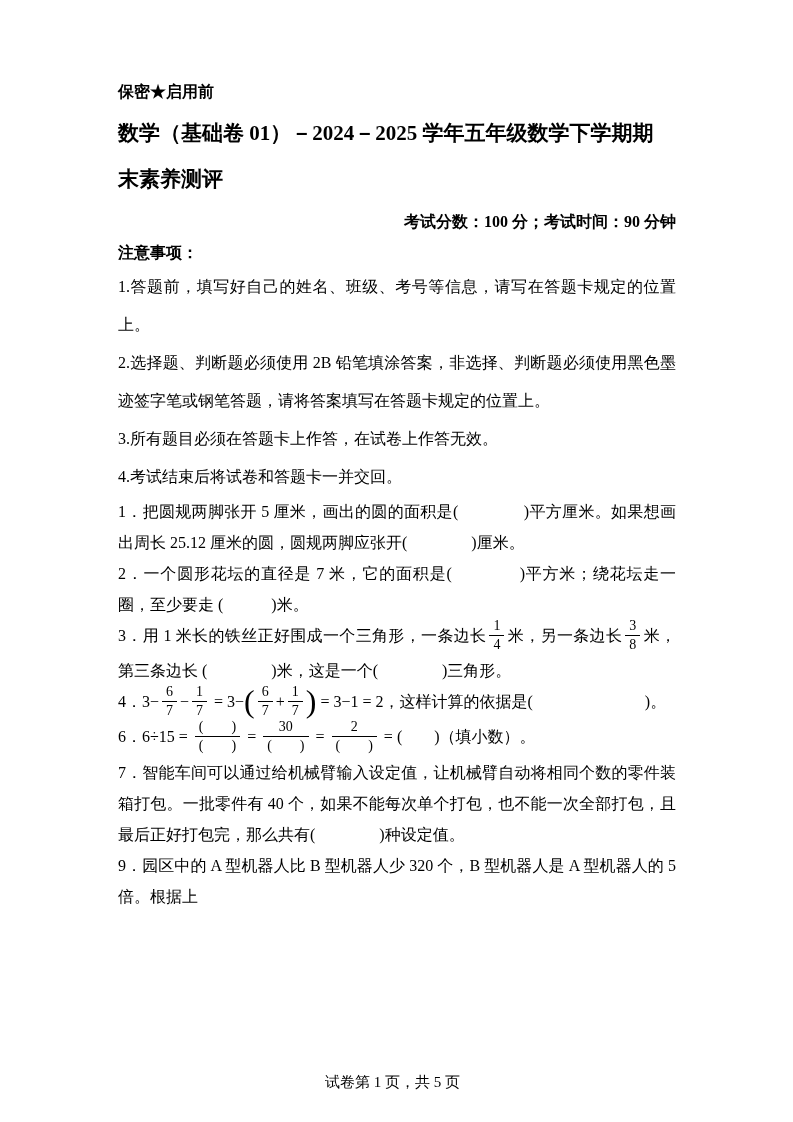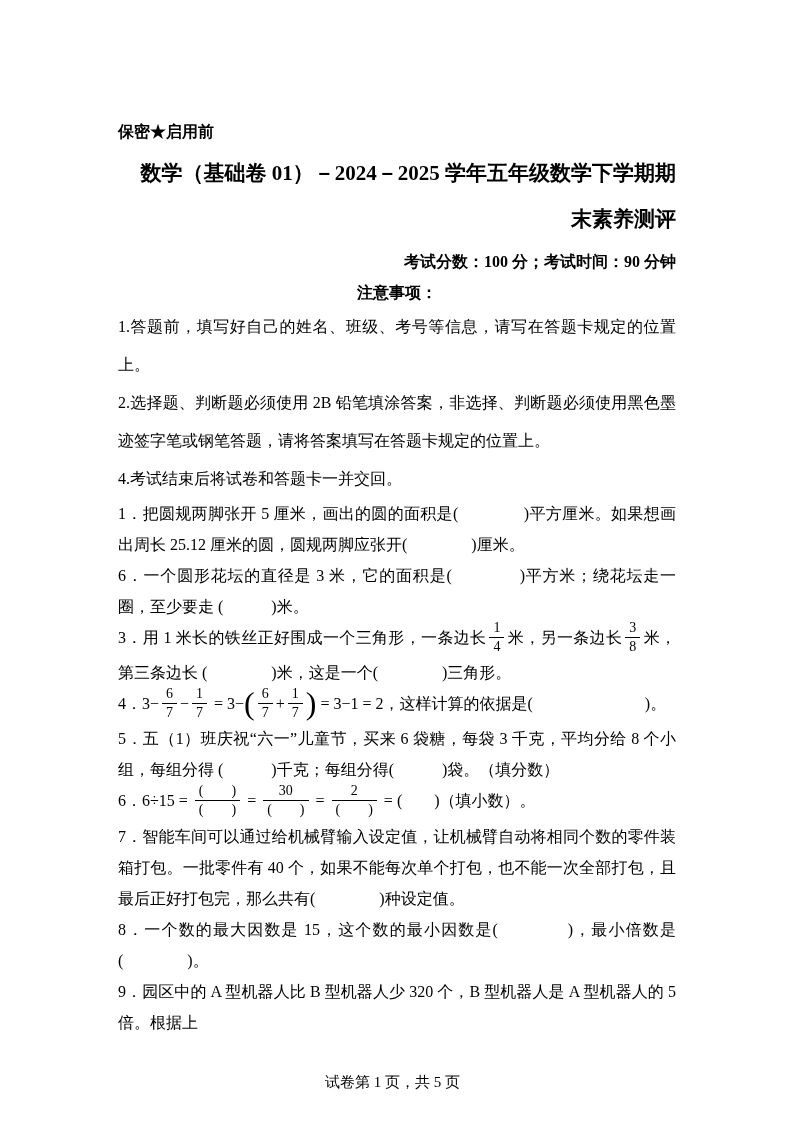--- a/index.html
+++ b/index.html
@@ -14,7 +14,7 @@
     margin: 0 auto;
     background: #ffffff;
     box-sizing: border-box;
-    padding: 120px 117px 0 118px;
+    padding: 80px 117px 0 118px;
     font-family: "Liberation Serif", "DejaVu Serif", serif;
     color: #000000;
     font-size: 16px;

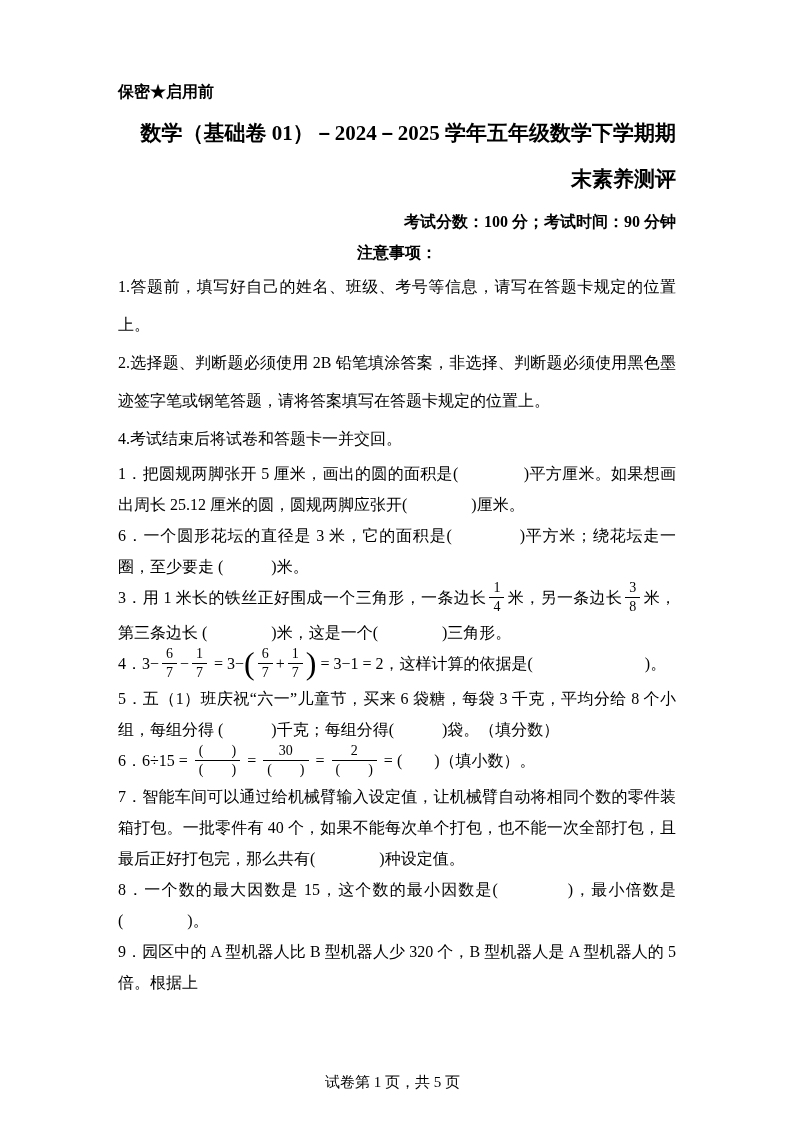--- a/index.html
+++ b/index.html
@@ -27,7 +27,7 @@
     margin-bottom: 6px;
   }
   .title {
-    text-align: right;
+    text-align: left;
     font-weight: bold;
     font-size: 21px;
     line-height: 46px;

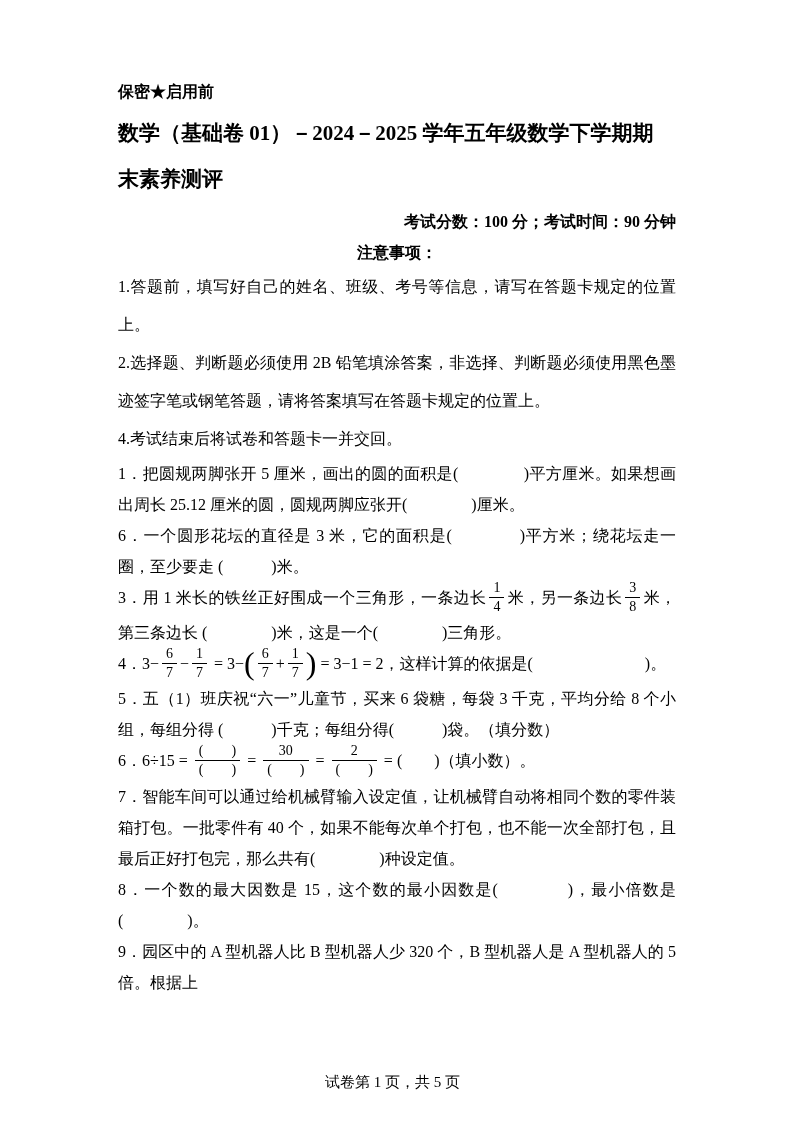--- a/index.html
+++ b/index.html
@@ -43,7 +43,6 @@
   .notice-heading {
     font-weight: bold;
     line-height: 31px;
-    text-align: center;
   }
   .notice-list p {
     margin: 0;

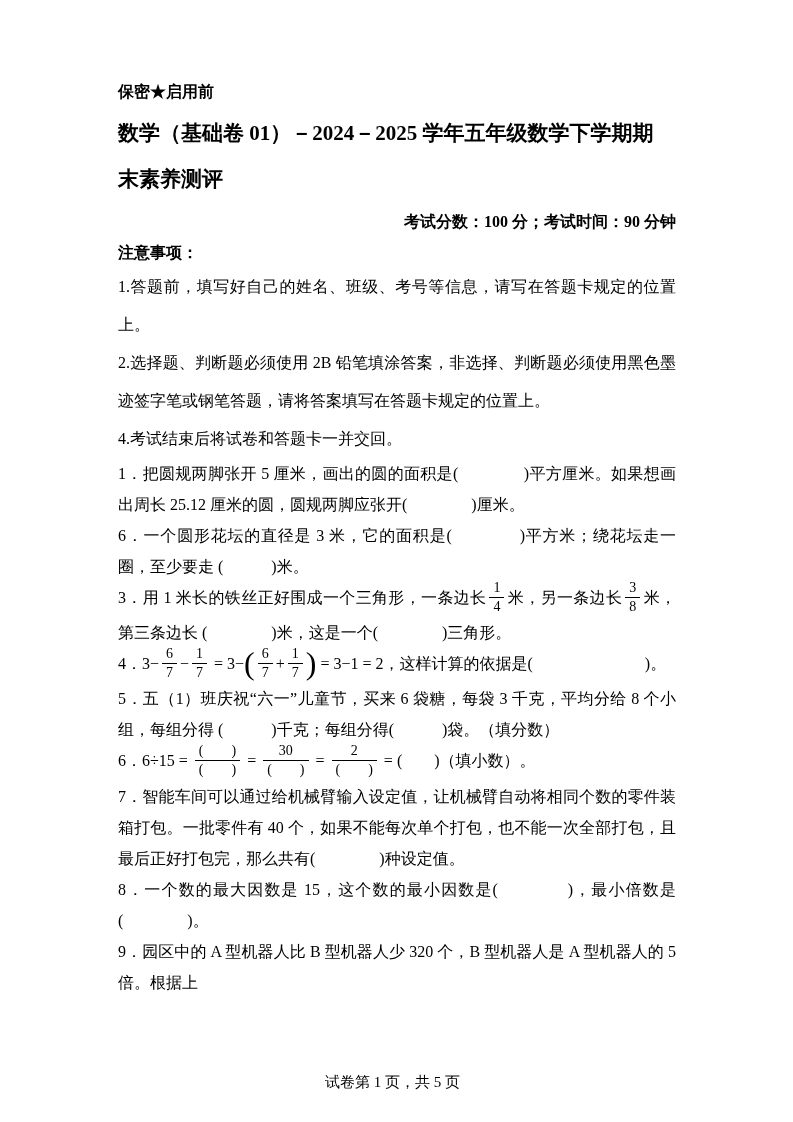--- a/index.html
+++ b/index.html
@@ -119,6 +119,7 @@
   <div class="notice-list">
       <p>1.答题前，填写好自己的姓名、班级、考号等信息，请写在答题卡规定的位置上。</p>
       <p>2.选择题、判断题必须使用 2B 铅笔填涂答案，非选择、判断题必须使用黑色墨迹签字笔或钢笔答题，请将答案填写在答题卡规定的位置上。</p>
+      <p>3.所有题目必须在答题卡上作答，在试卷上作答无效。</p>
       <p>4.考试结束后将试卷和答题卡一并交回。</p>
     </div>
 

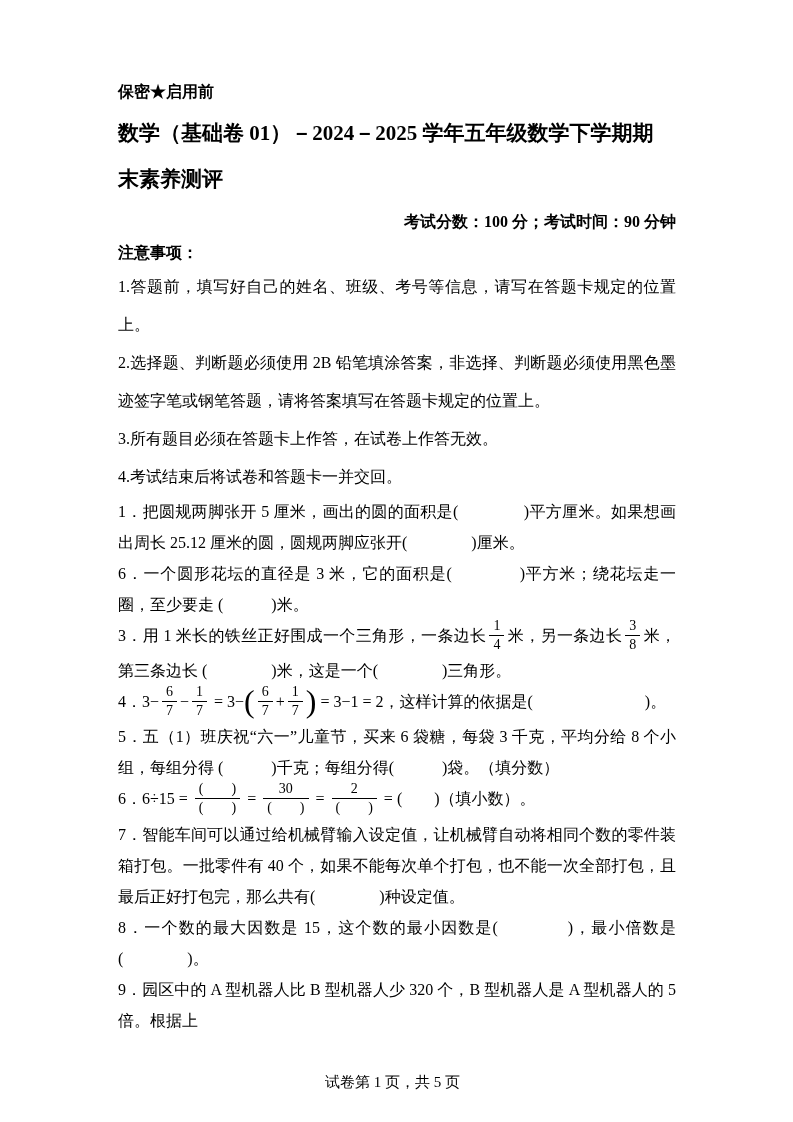--- a/index.html
+++ b/index.html
@@ -126,7 +126,7 @@
 
   <div class="question-list">
       <p>1．把圆规两脚张开 5 厘米，画出的圆的面积是(　　　　)平方厘米。如果想画出周长 25.12 厘米的圆，圆规两脚应张开(　　　　)厘米。</p>
-      <p>6．一个圆形花坛的直径是 3 米，它的面积是(　　　　)平方米；绕花坛走一圈，至少要走 (　　　)米。</p>
+      <p>2．一个圆形花坛的直径是 7 米，它的面积是(　　　　)平方米；绕花坛走一圈，至少要走 (　　　)米。</p>
       <p>3．用 1 米长的铁丝正好围成一个三角形，一条边长<span class="frac"><span class="num">1</span><span class="den">4</span></span>米，另一条边长<span class="frac"><span class="num">3</span><span class="den">8</span></span>米，第三条边长 (　　　　)米，这是一个(　　　　)三角形。</p>
       <p>4．3−<span class="frac"><span class="num">6</span><span class="den">7</span></span>−<span class="frac"><span class="num">1</span><span class="den">7</span></span> = 3−<span class="bigparen">(</span><span class="frac"><span class="num">6</span><span class="den">7</span></span>+<span class="frac"><span class="num">1</span><span class="den">7</span></span><span class="bigparen">)</span> = 3−1 = 2，这样计算的依据是(　　　　　　　)。</p>
       <p>5．五（1）班庆祝“六一”儿童节，买来 6 袋糖，每袋 3 千克，平均分给 8 个小组，每组分得 (　　　)千克；每组分得(　　　)袋。（填分数）</p>

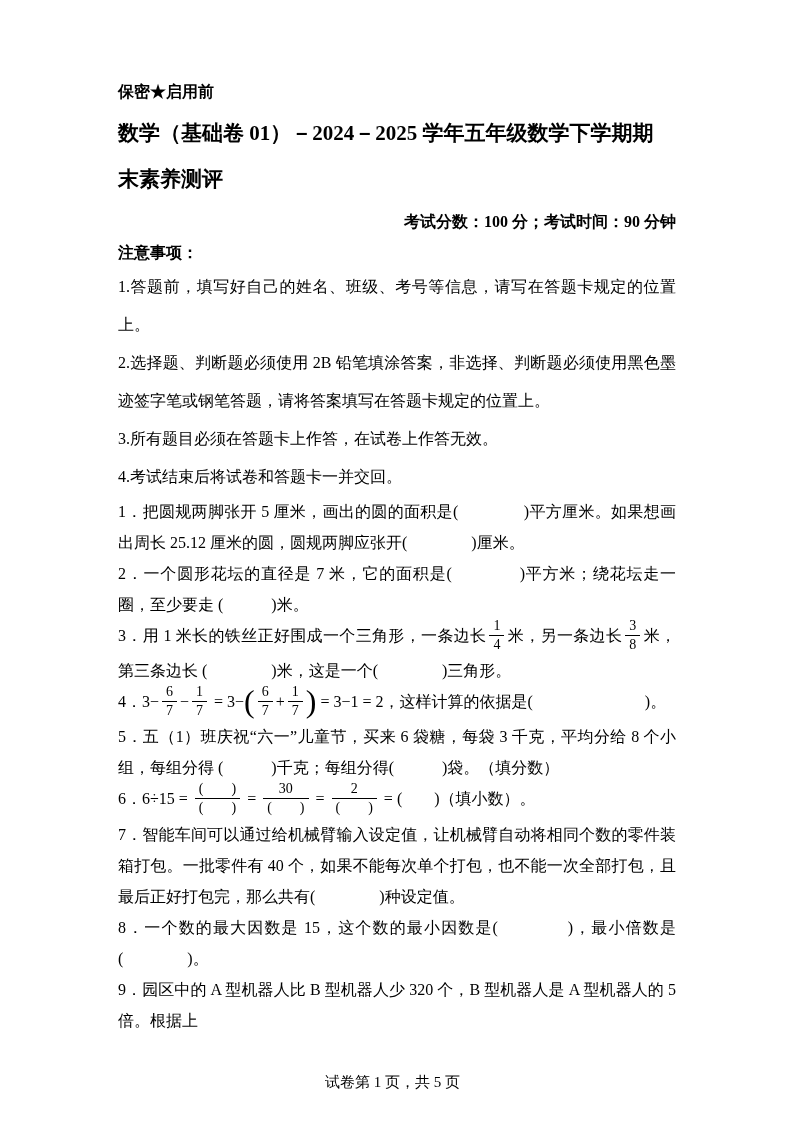--- a/index.html
+++ b/index.html
@@ -129,7 +129,6 @@
       <p>2．一个圆形花坛的直径是 7 米，它的面积是(　　　　)平方米；绕花坛走一圈，至少要走 (　　　)米。</p>
       <p>3．用 1 米长的铁丝正好围成一个三角形，一条边长<span class="frac"><span class="num">1</span><span class="den">4</span></span>米，另一条边长<span class="frac"><span class="num">3</span><span class="den">8</span></span>米，第三条边长 (　　　　)米，这是一个(　　　　)三角形。</p>
       <p>4．3−<span class="frac"><span class="num">6</span><span class="den">7</span></span>−<span class="frac"><span class="num">1</span><span class="den">7</span></span> = 3−<span class="bigparen">(</span><span class="frac"><span class="num">6</span><span class="den">7</span></span>+<span class="frac"><span class="num">1</span><span class="den">7</span></span><span class="bigparen">)</span> = 3−1 = 2，这样计算的依据是(　　　　　　　)。</p>
-      <p>5．五（1）班庆祝“六一”儿童节，买来 6 袋糖，每袋 3 千克，平均分给 8 个小组，每组分得 (　　　)千克；每组分得(　　　)袋。（填分数）</p>
       <p>6．6÷15 = <span class="frac"><span class="num">(　　)</span><span class="den">(　　)</span></span> = <span class="frac"><span class="num">30</span><span class="den">(　　)</span></span> = <span class="frac"><span class="num">2</span><span class="den">(　　)</span></span> = (　　)（填小数）。</p>
       <p>7．智能车间可以通过给机械臂输入设定值，让机械臂自动将相同个数的零件装箱打包。一批零件有 40 个，如果不能每次单个打包，也不能一次全部打包，且最后正好打包完，那么共有(　　　　)种设定值。</p>
       <p>8．一个数的最大因数是 15，这个数的最小因数是(　　　　)，最小倍数是(　　　　)。</p>

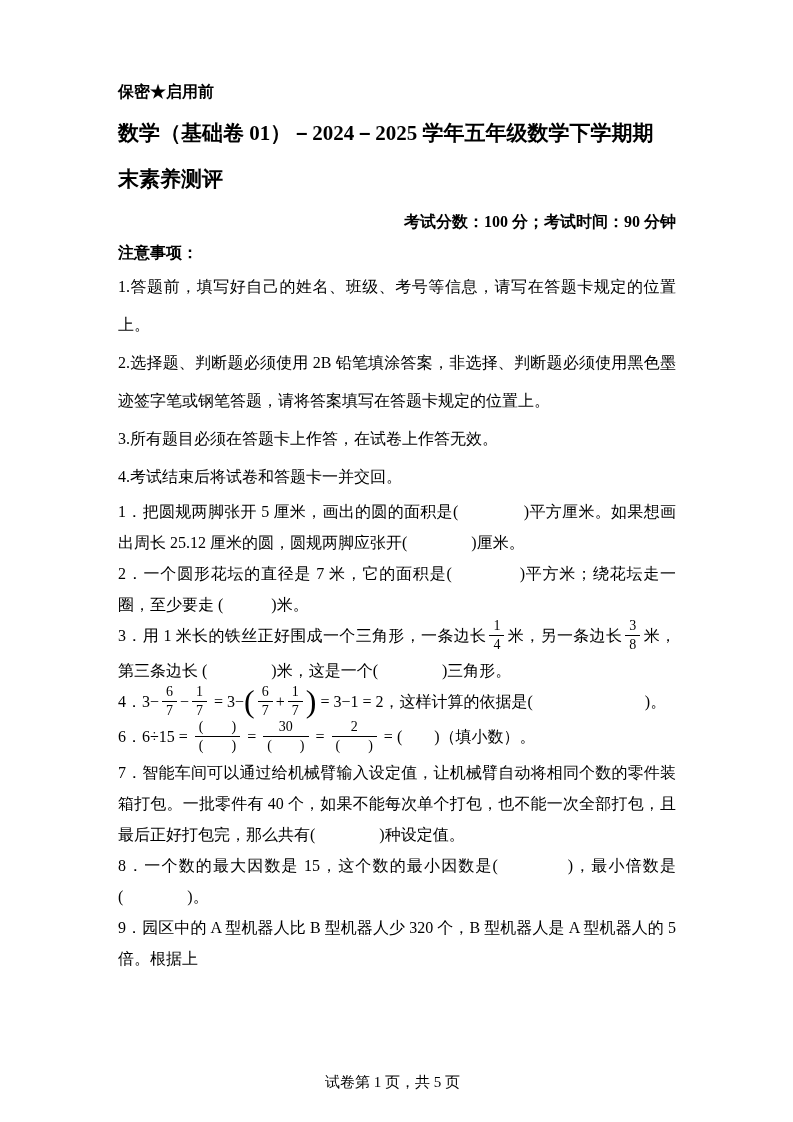--- a/index.html
+++ b/index.html
@@ -131,7 +131,6 @@
       <p>4．3−<span class="frac"><span class="num">6</span><span class="den">7</span></span>−<span class="frac"><span class="num">1</span><span class="den">7</span></span> = 3−<span class="bigparen">(</span><span class="frac"><span class="num">6</span><span class="den">7</span></span>+<span class="frac"><span class="num">1</span><span class="den">7</span></span><span class="bigparen">)</span> = 3−1 = 2，这样计算的依据是(　　　　　　　)。</p>
       <p>6．6÷15 = <span class="frac"><span class="num">(　　)</span><span class="den">(　　)</span></span> = <span class="frac"><span class="num">30</span><span class="den">(　　)</span></span> = <span class="frac"><span class="num">2</span><span class="den">(　　)</span></span> = (　　)（填小数）。</p>
       <p>7．智能车间可以通过给机械臂输入设定值，让机械臂自动将相同个数的零件装箱打包。一批零件有 40 个，如果不能每次单个打包，也不能一次全部打包，且最后正好打包完，那么共有(　　　　)种设定值。</p>
-      <p>8．一个数的最大因数是 15，这个数的最小因数是(　　　　)，最小倍数是(　　　　)。</p>
       <p>9．园区中的 A 型机器人比 B 型机器人少 320 个，B 型机器人是 A 型机器人的 5 倍。根据上</p>
     </div>
 

